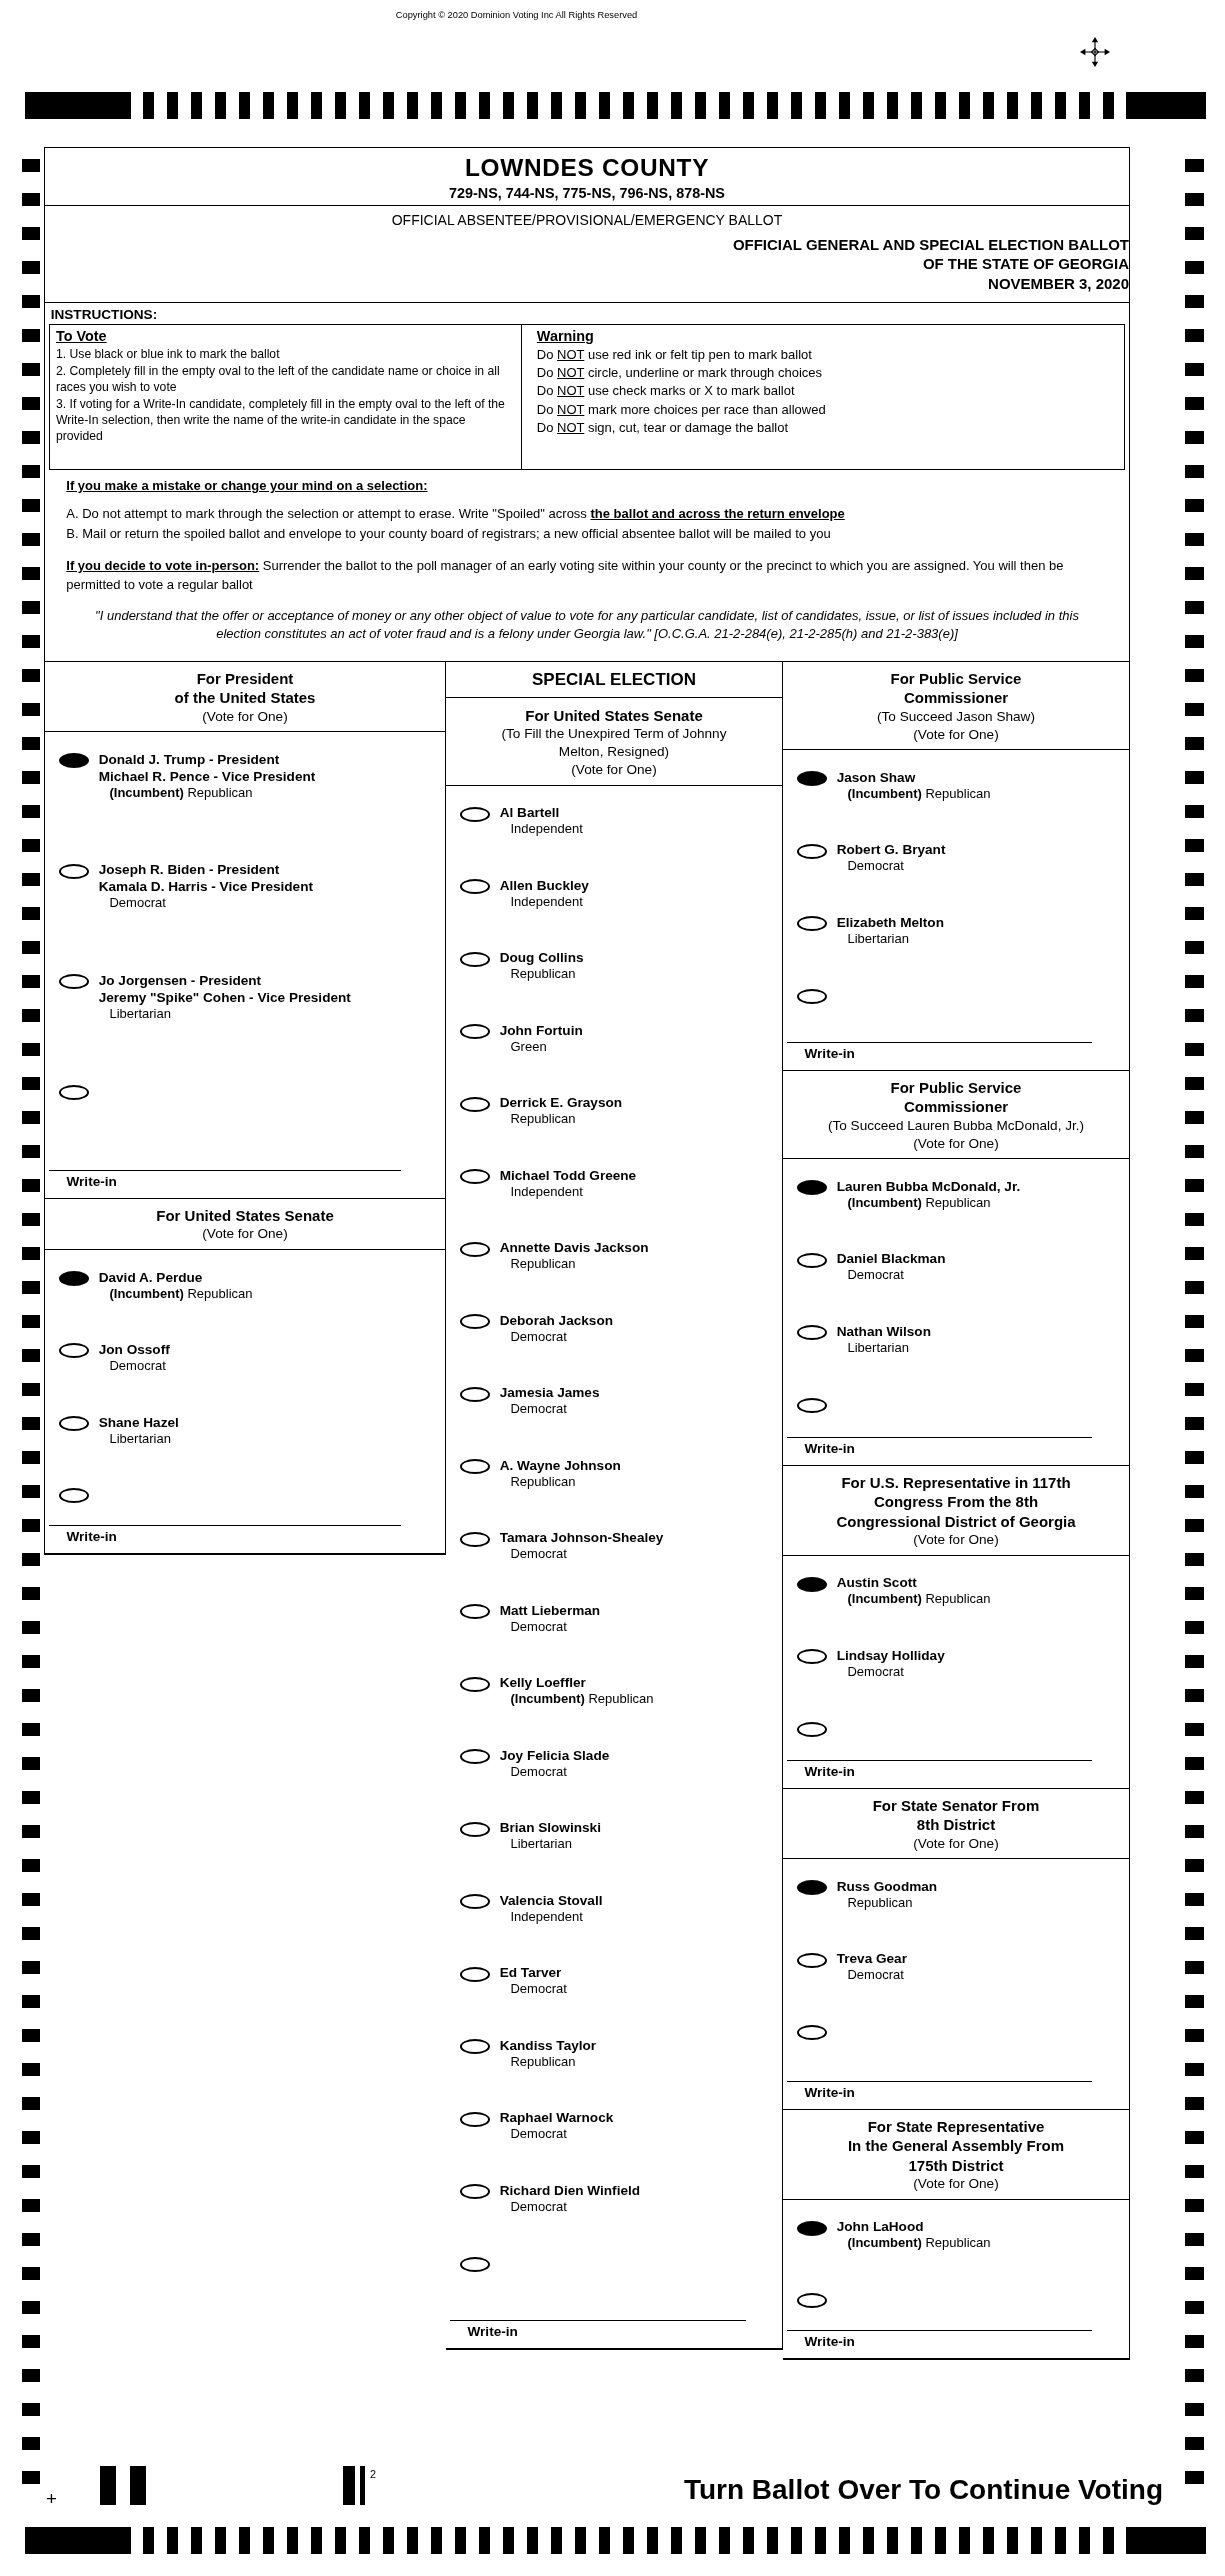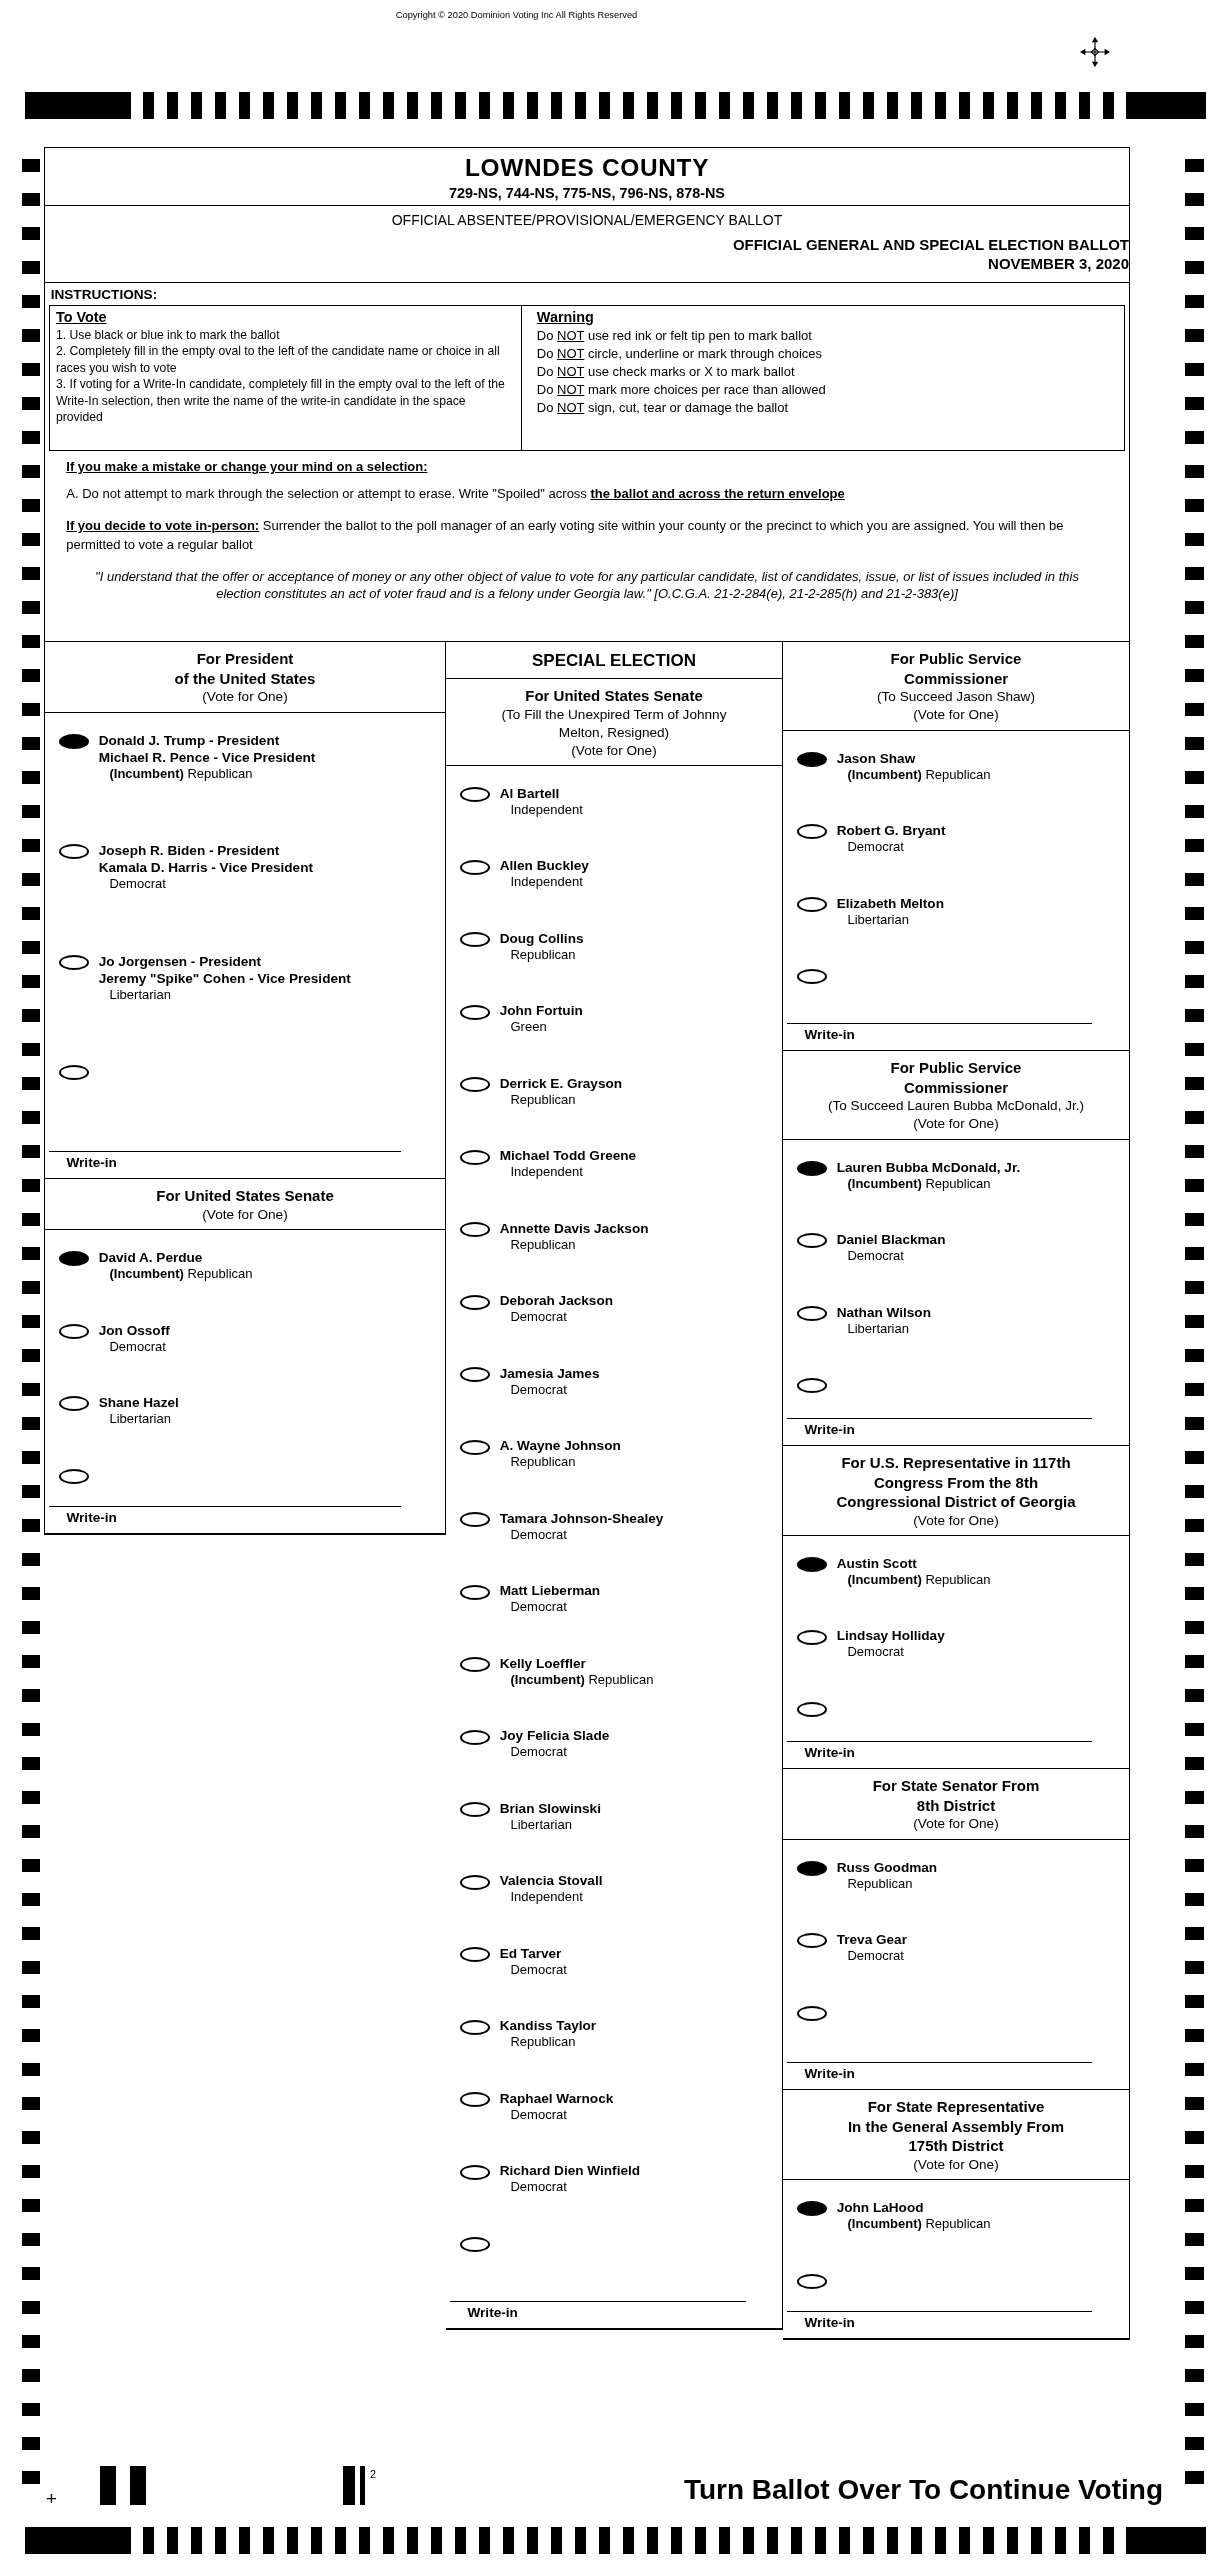--- a/index.html
+++ b/index.html
@@ -319,6 +319,7 @@
       <div class="ballot-title">OFFICIAL ABSENTEE/PROVISIONAL/EMERGENCY BALLOT</div>
       <div class="election-lines">
         <div class="eline">OFFICIAL GENERAL AND SPECIAL ELECTION BALLOT</div>
+        <div class="eline">OF THE STATE OF GEORGIA</div>
         <div class="eline">NOVEMBER 3, 2020</div>
       </div>
     </div>

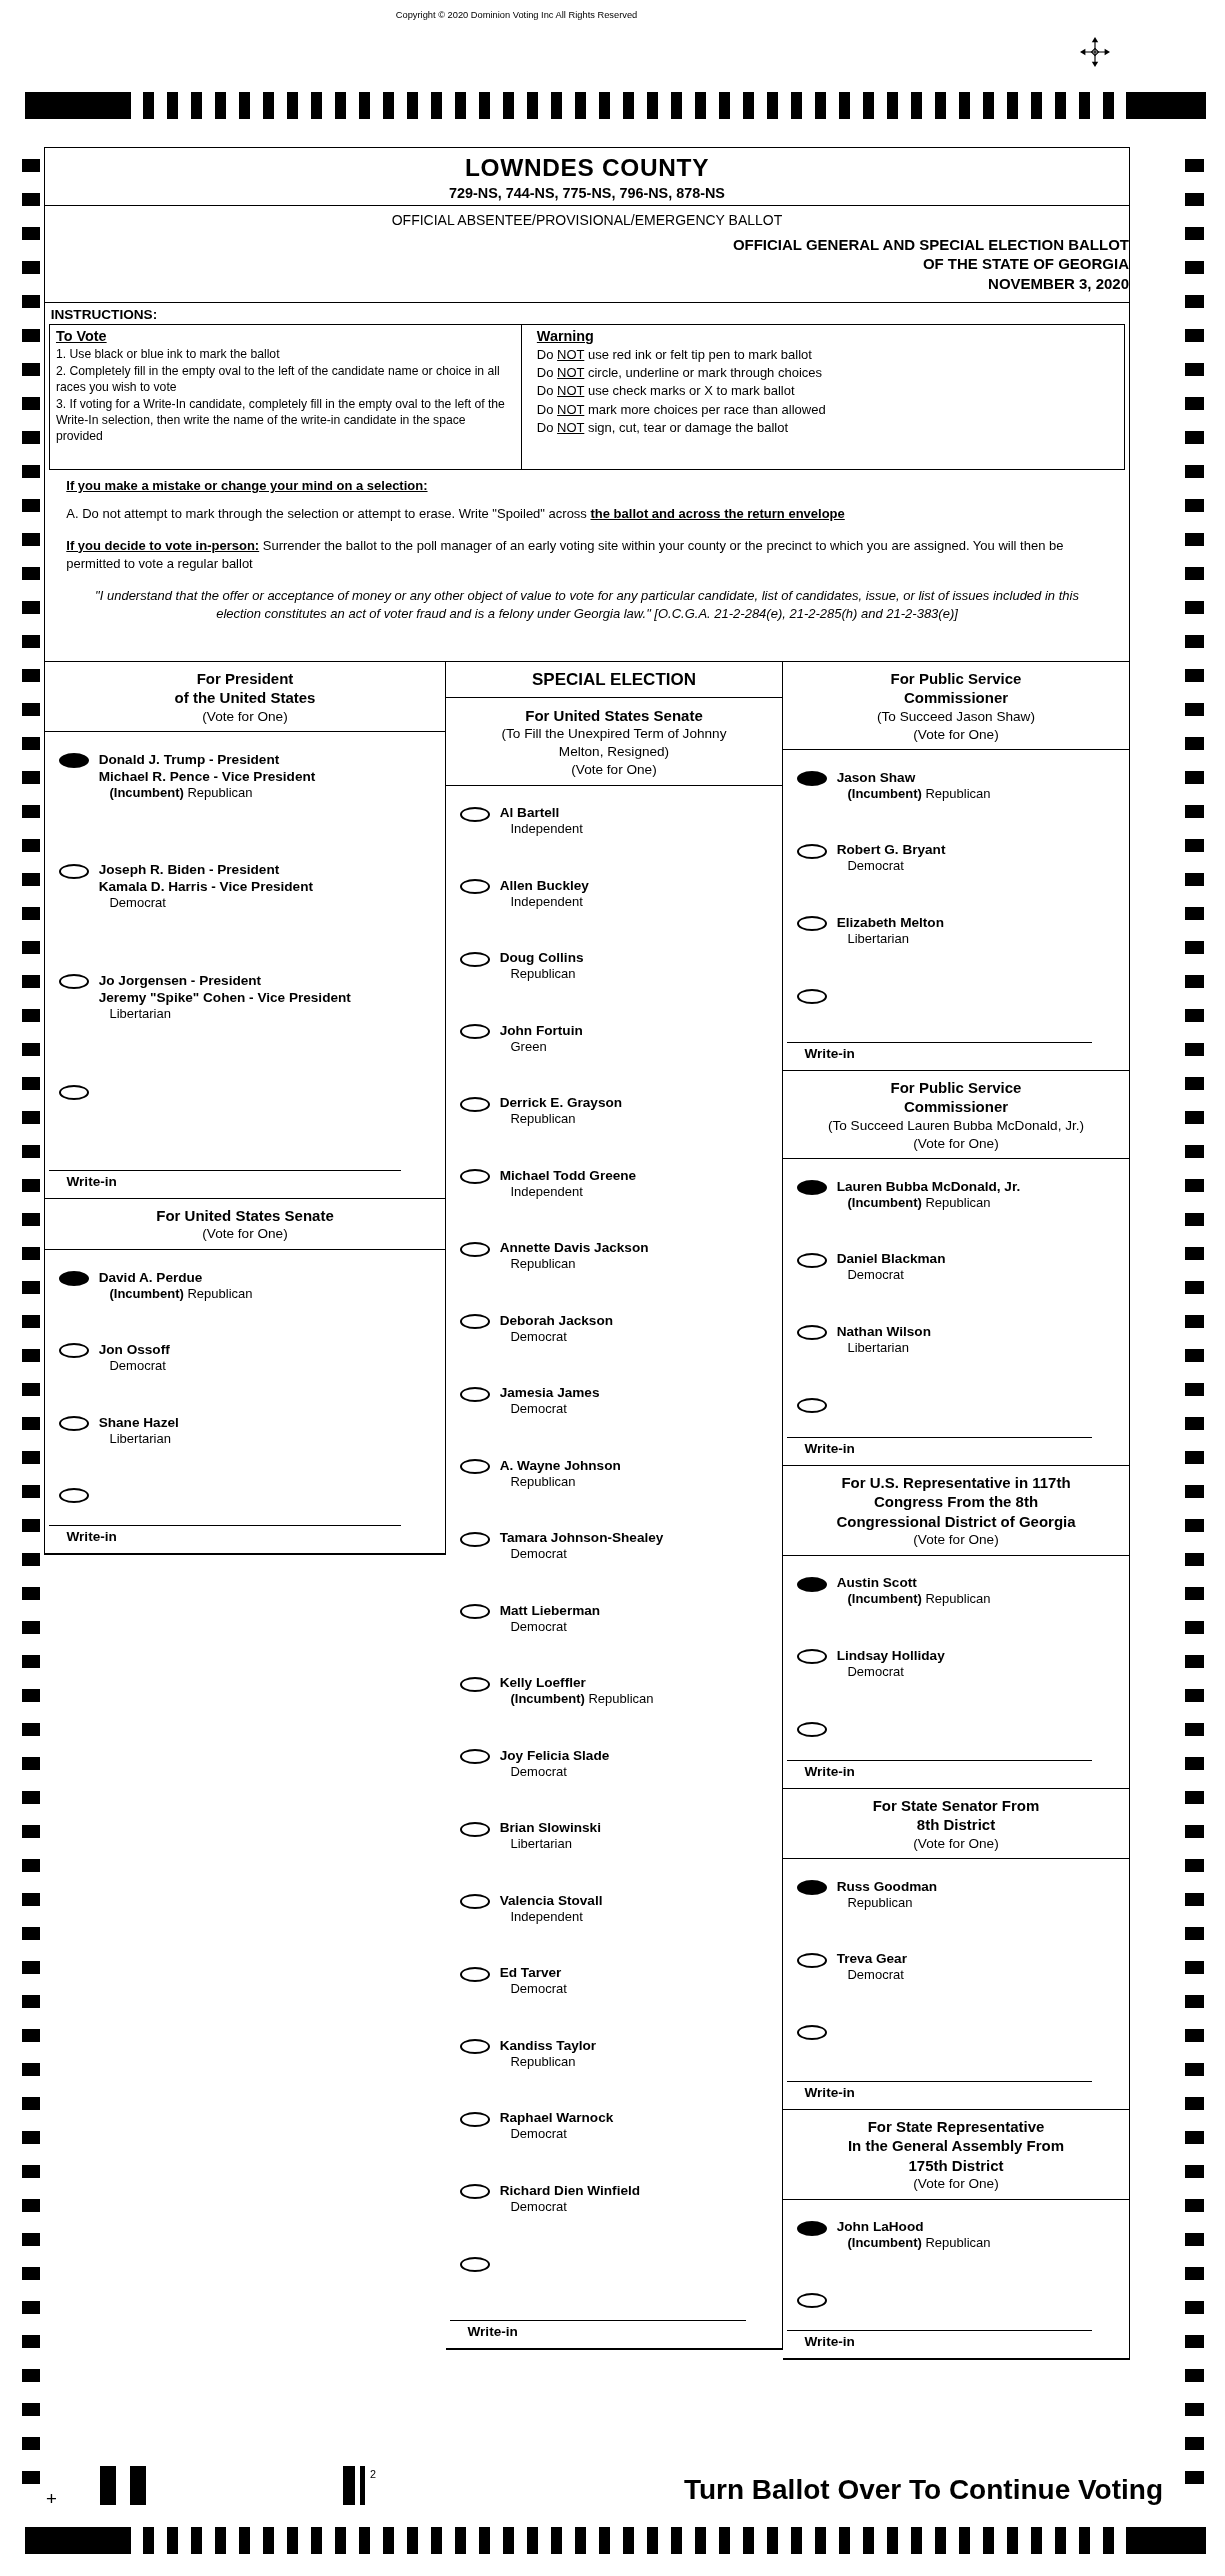--- a/index.html
+++ b/index.html
@@ -351,6 +351,7 @@
       <div class="mistake">
         <div class="m-head">If you make a mistake or change your mind on a selection:</div>
         <div class="m-line"><span>A. Do not attempt to mark through the selection or attempt to erase.  Write "Spoiled" across </span><span class="bu">the ballot and across the return envelope</span></div>
+        <div class="m-line">B. Mail or return the spoiled ballot and envelope to your county board of registrars; a new official absentee ballot will be mailed to you</div>
         <div class="m-inperson"><span class="bu">If you decide to vote in-person:</span><span> Surrender the ballot to the poll manager of an early voting site within your county or the precinct to which you are assigned.  You will then be permitted to vote a regular ballot</span></div>
       </div>
 

